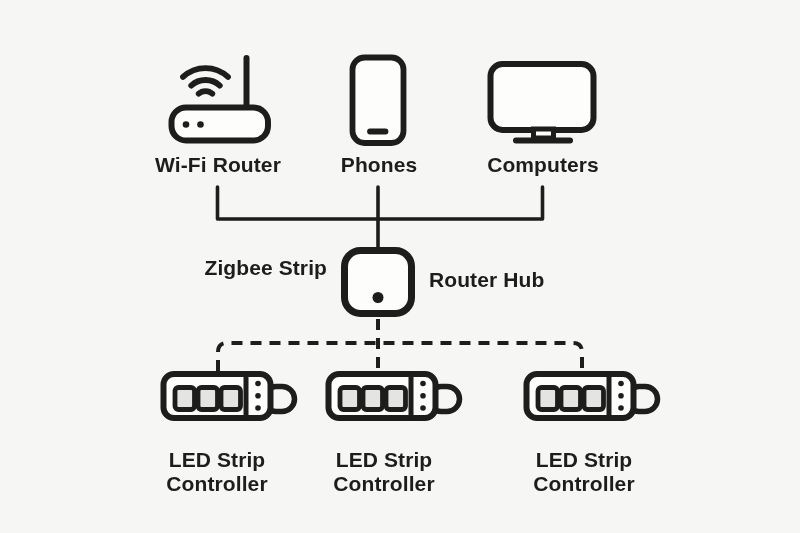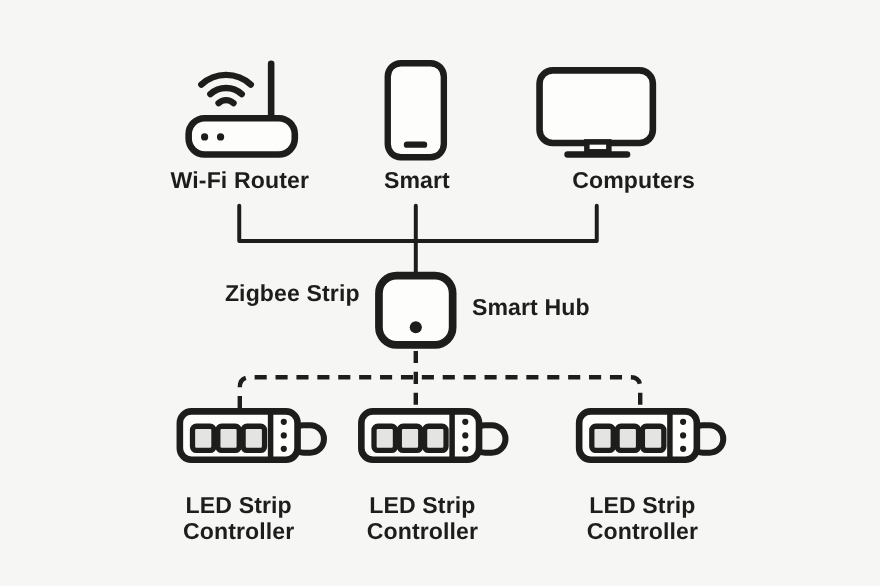--- a/index.html
+++ b/index.html
@@ -98,7 +98,7 @@
   </svg>
 
   <div class="lbl centered" style="left:218px; top:153px;">Wi-Fi Router</div>
-  <div class="lbl centered" style="left:379px; top:153px;">Smart</div>
+  <div class="lbl centered" style="left:379px; top:153px;">Phones</div>
   <div class="lbl centered" style="left:543px; top:153px;margin-left:33px;">Computers</div>
 
   <div class="net-lbl">

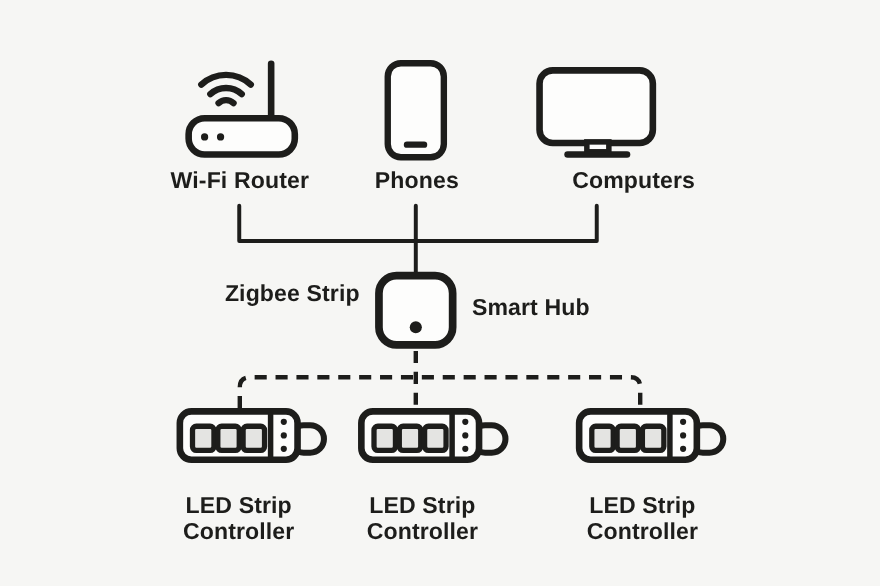--- a/index.html
+++ b/index.html
@@ -99,7 +99,7 @@
 
   <div class="lbl centered" style="left:218px; top:153px;">Wi-Fi Router</div>
   <div class="lbl centered" style="left:379px; top:153px;">Phones</div>
-  <div class="lbl centered" style="left:543px; top:153px;margin-left:33px;">Computers</div>
+  <div class="lbl centered" style="left:543px; top:153px;">Computers</div>
 
   <div class="net-lbl">
     <div>Zigbee Strip</div>

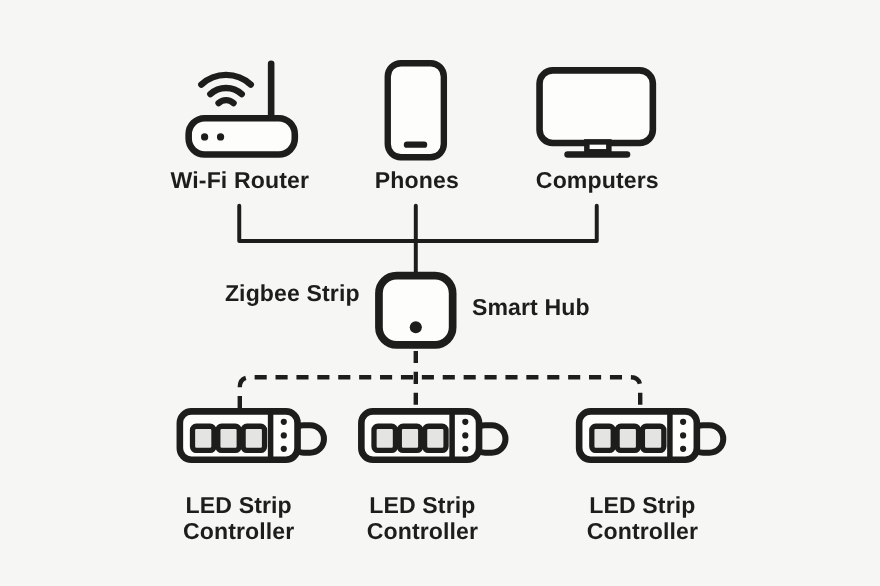--- a/index.html
+++ b/index.html
@@ -105,7 +105,7 @@
     <div>Zigbee Strip</div>
   </div>
 
-  <div class="lbl hub-lbl">Smart Hub</div>
+  <div class="lbl hub-lbl">Router Hub</div>
 
   <div class="lbl centered two-line" style="left:217px; top:429px;">
     <div>LED Strip</div>

